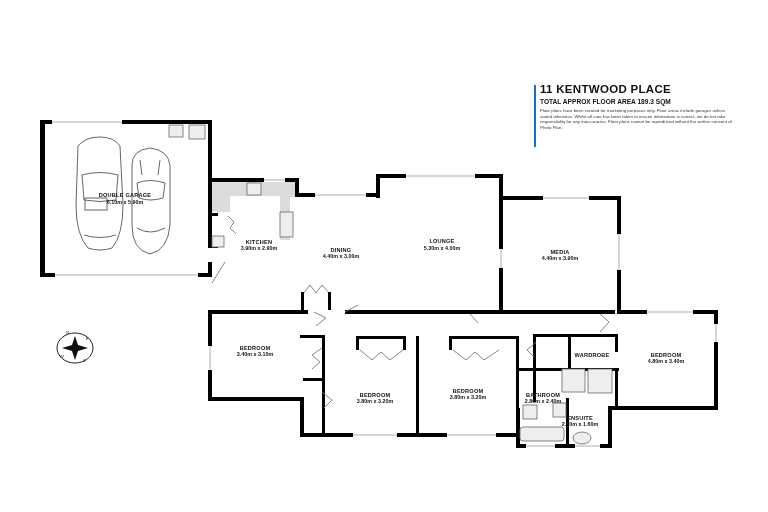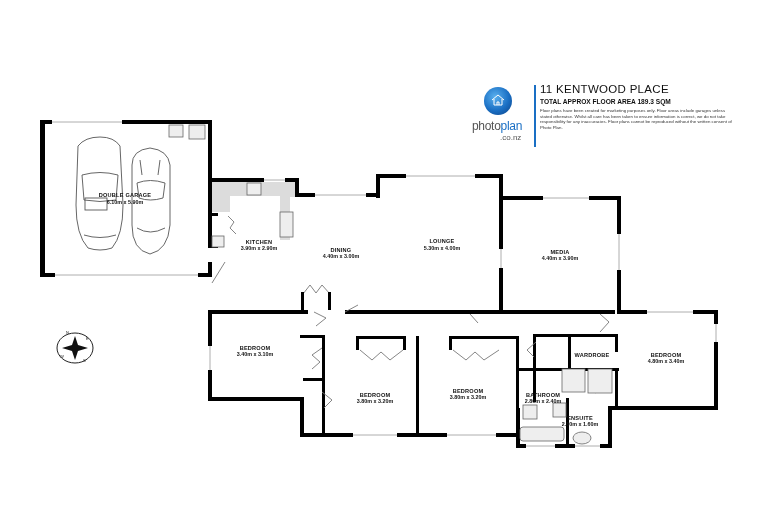--- a/index.html
+++ b/index.html
@@ -21,7 +21,7 @@
     .logo-text .plan { color: #1a6fc4; }
     .logo-sub { position: absolute; left: 28px; top: 51px; font-size: 8px; color: #555; }
     .divider { position: absolute; left: 62px; top: 3px; width: 2px; height: 62px; background: #1a6fc4; }
-    .title { position: absolute; left: 68px; top: 1px; font-size: 11.5px; font-weight: normal; color: #111; white-space: nowrap; letter-spacing: 0.3px; }
+    .title { position: absolute; left: 68px; top: 1px; font-size: 11.5px; font-weight: bold; color: #111; white-space: nowrap; letter-spacing: 0.3px; }
     .subtitle { position: absolute; left: 68px; top: 16px; font-size: 6.6px; font-weight: bold; color: #111; white-space: nowrap; }
     .disclaimer { position: absolute; left: 68px; top: 26px; width: 192px; font-size: 4.4px; line-height: 5.6px; color: #333; }
   </style>

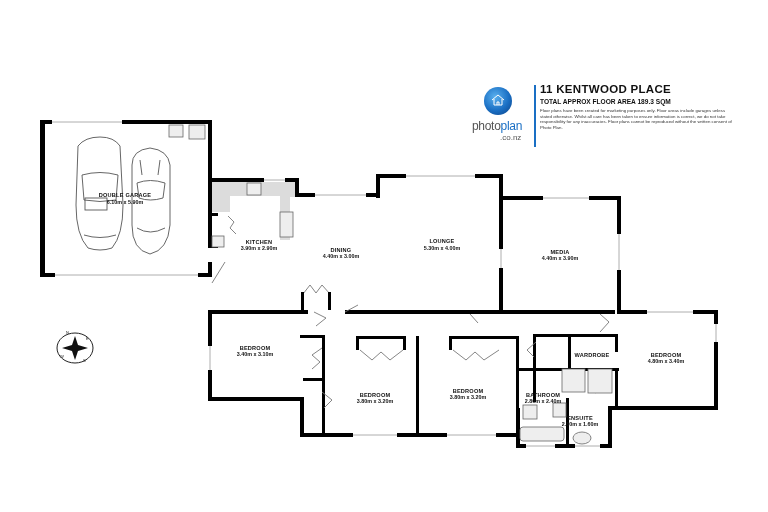--- a/index.html
+++ b/index.html
@@ -228,15 +228,6 @@
 </svg>
 
 <div class="header">
-  <div class="logo">
-    <div class="logo-circle">
-      <svg class="logo-house" viewBox="0 0 14 12">
-        <path d="M1,6 L7,1 L13,6 M3,5 L3,11 L11,11 L11,5 M6,11 L6,8 L8,8 L8,11" fill="none" stroke="#ffffff" stroke-width="1"></path>
-      </svg>
-    </div>
-    <div class="logo-text"><span>photo</span><span class="plan">plan</span></div>
-    <div class="logo-sub">.co.nz</div>
-  </div>
   <div class="divider"></div>
   <div class="title">11 KENTWOOD PLACE</div>
   <div class="subtitle">TOTAL APPROX FLOOR AREA 189.3 SQM</div>

